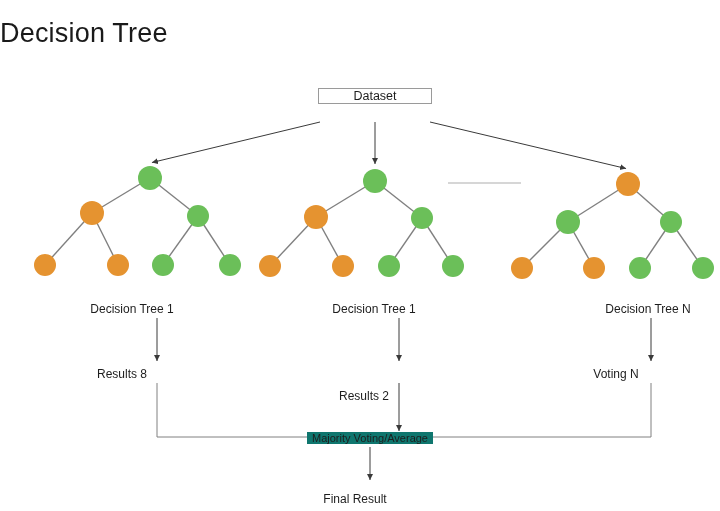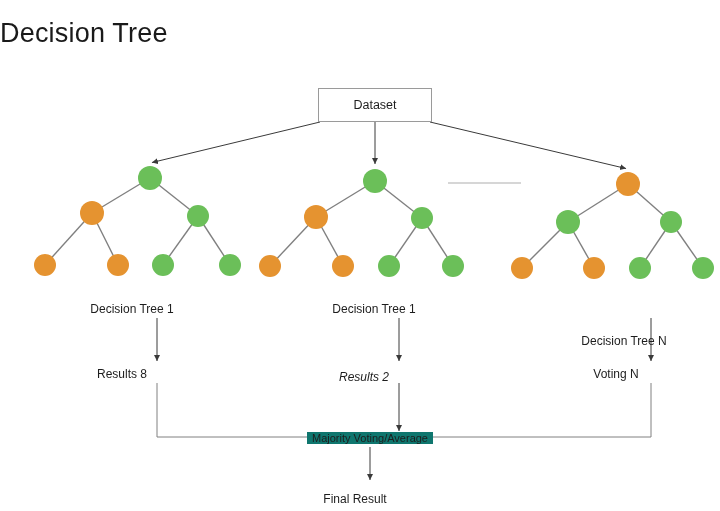--- a/index.html
+++ b/index.html
@@ -134,7 +134,7 @@
       </g>
   </svg>
 
-  <div class="dataset-box" style="left: 318px; top: 88px; width: 114px; height: 34px; border-color: rgb(154, 154, 154);">
+  <div class="dataset-box" style="left: 318px; top: 88px; width: 114px; height: 16px; border-color: rgb(154, 154, 154);">
     <span class="box-label" style="position:static;">Dataset</span>
   </div>
 

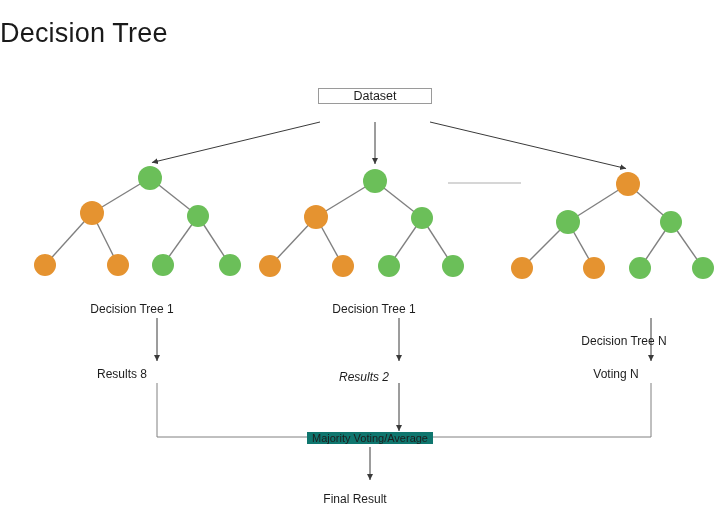--- a/index.html
+++ b/index.html
@@ -140,7 +140,7 @@
 
   <div class="flow-label" style="left: 132px; top: 302px;">Decision Tree 1</div>
   <div class="flow-label" style="left: 374px; top: 302px;">Decision Tree 1</div>
-  <div class="flow-label" style="left: 624px; top: 302px; margin-top: 32px;">Decision Tree N</div>
+  <div class="flow-label" style="left: 648px; top: 302px;">Decision Tree N</div>
 
   <div class="flow-label" style="left: 122px; top: 367px;">Results 8</div>
   <div class="flow-label" style="left: 364px; top: 370px; font-style: italic;">Results 2</div>

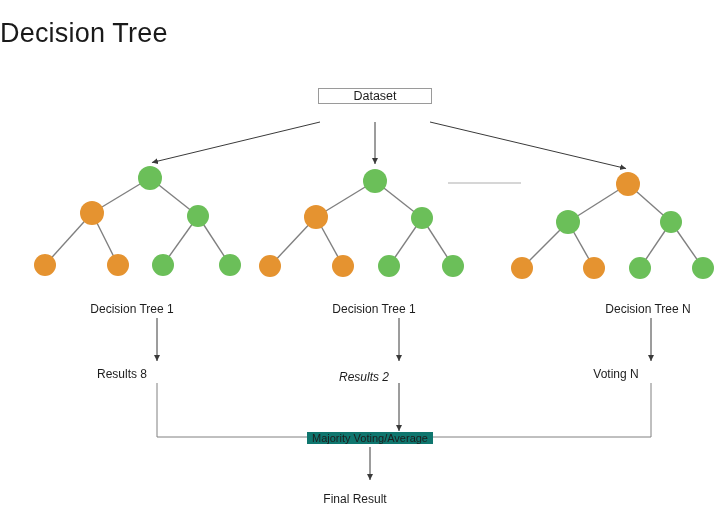--- a/index.html
+++ b/index.html
@@ -143,7 +143,7 @@
   <div class="flow-label" style="left: 648px; top: 302px;">Decision Tree N</div>
 
   <div class="flow-label" style="left: 122px; top: 367px;">Results 8</div>
-  <div class="flow-label" style="left: 364px; top: 370px; font-style: italic;">Results 2</div>
+  <div class="flow-label" style="left: 364px; top: 389px;">Results 2</div>
   <div class="flow-label" style="left: 616px; top: 367px;">Voting N</div>
 
   <div class="agg-label" style="left: 370px; top: 432px;">Majority Voting/Average</div>

